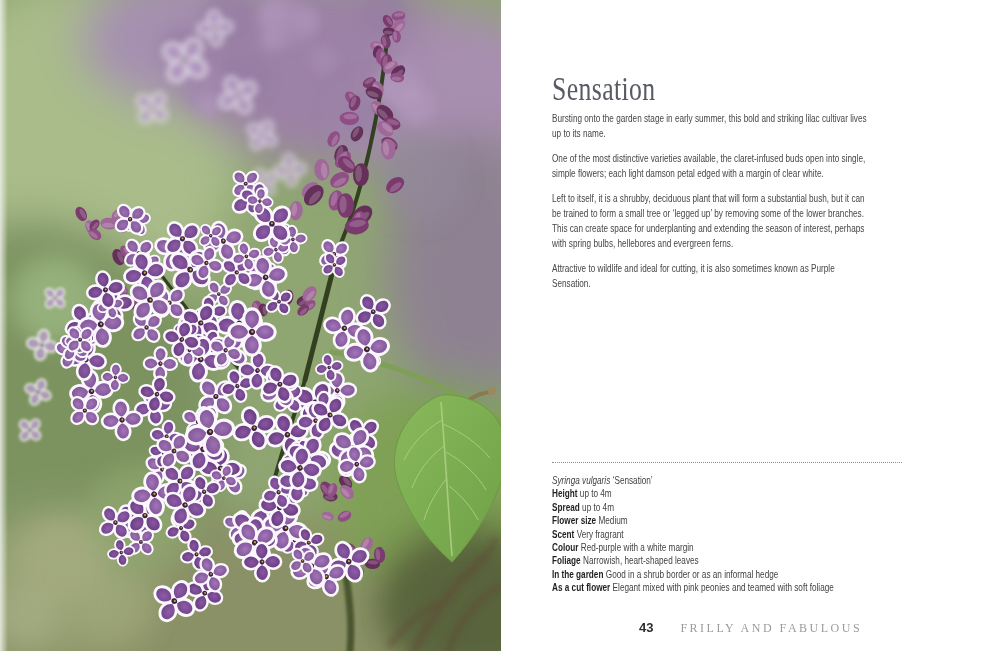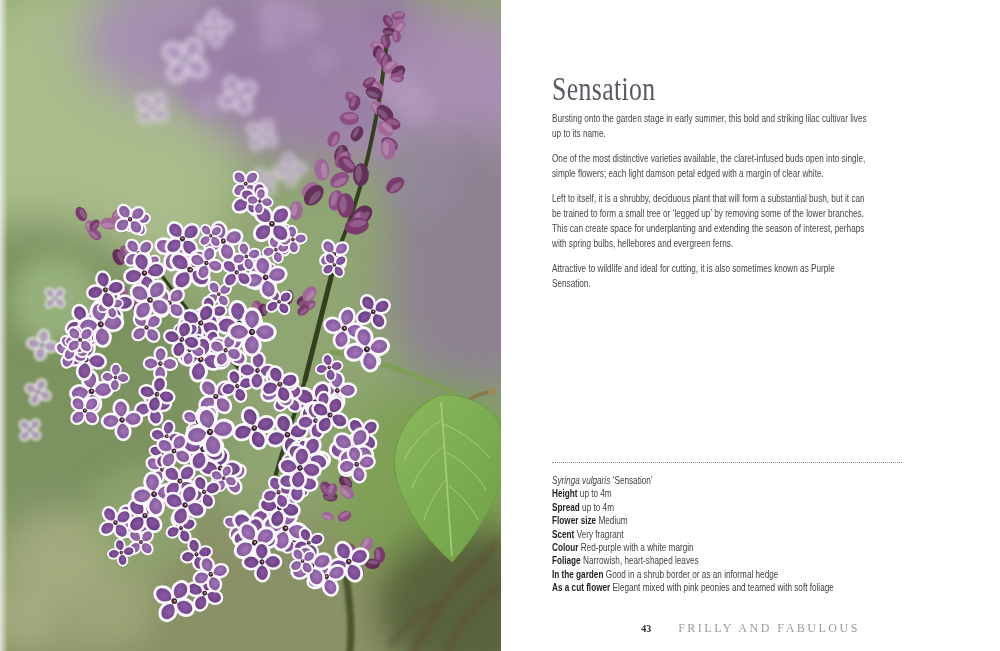--- a/index.html
+++ b/index.html
@@ -22,7 +22,7 @@
   .specs .italic{font-style:italic;margin-right:3px;}
   .spec-label{font-weight:700;color:#1f1f1f;margin-right:3px;}
   .footer{position:absolute;left:0;top:618px;width:499px;text-align:center;white-space:nowrap;}
-  .pagenum{font-family:Liberation Serif, serif;font-weight:700;font-size:10px;
+  .pagenum{font-family:Liberation Sans, sans-serif;font-weight:700;font-size:13px;
            color:#2f2f2f;margin-right:27px;}
   .section{font-family:"Liberation Serif",serif;font-size:12px;letter-spacing:2.5px;
            color:#9b9b9b;}

